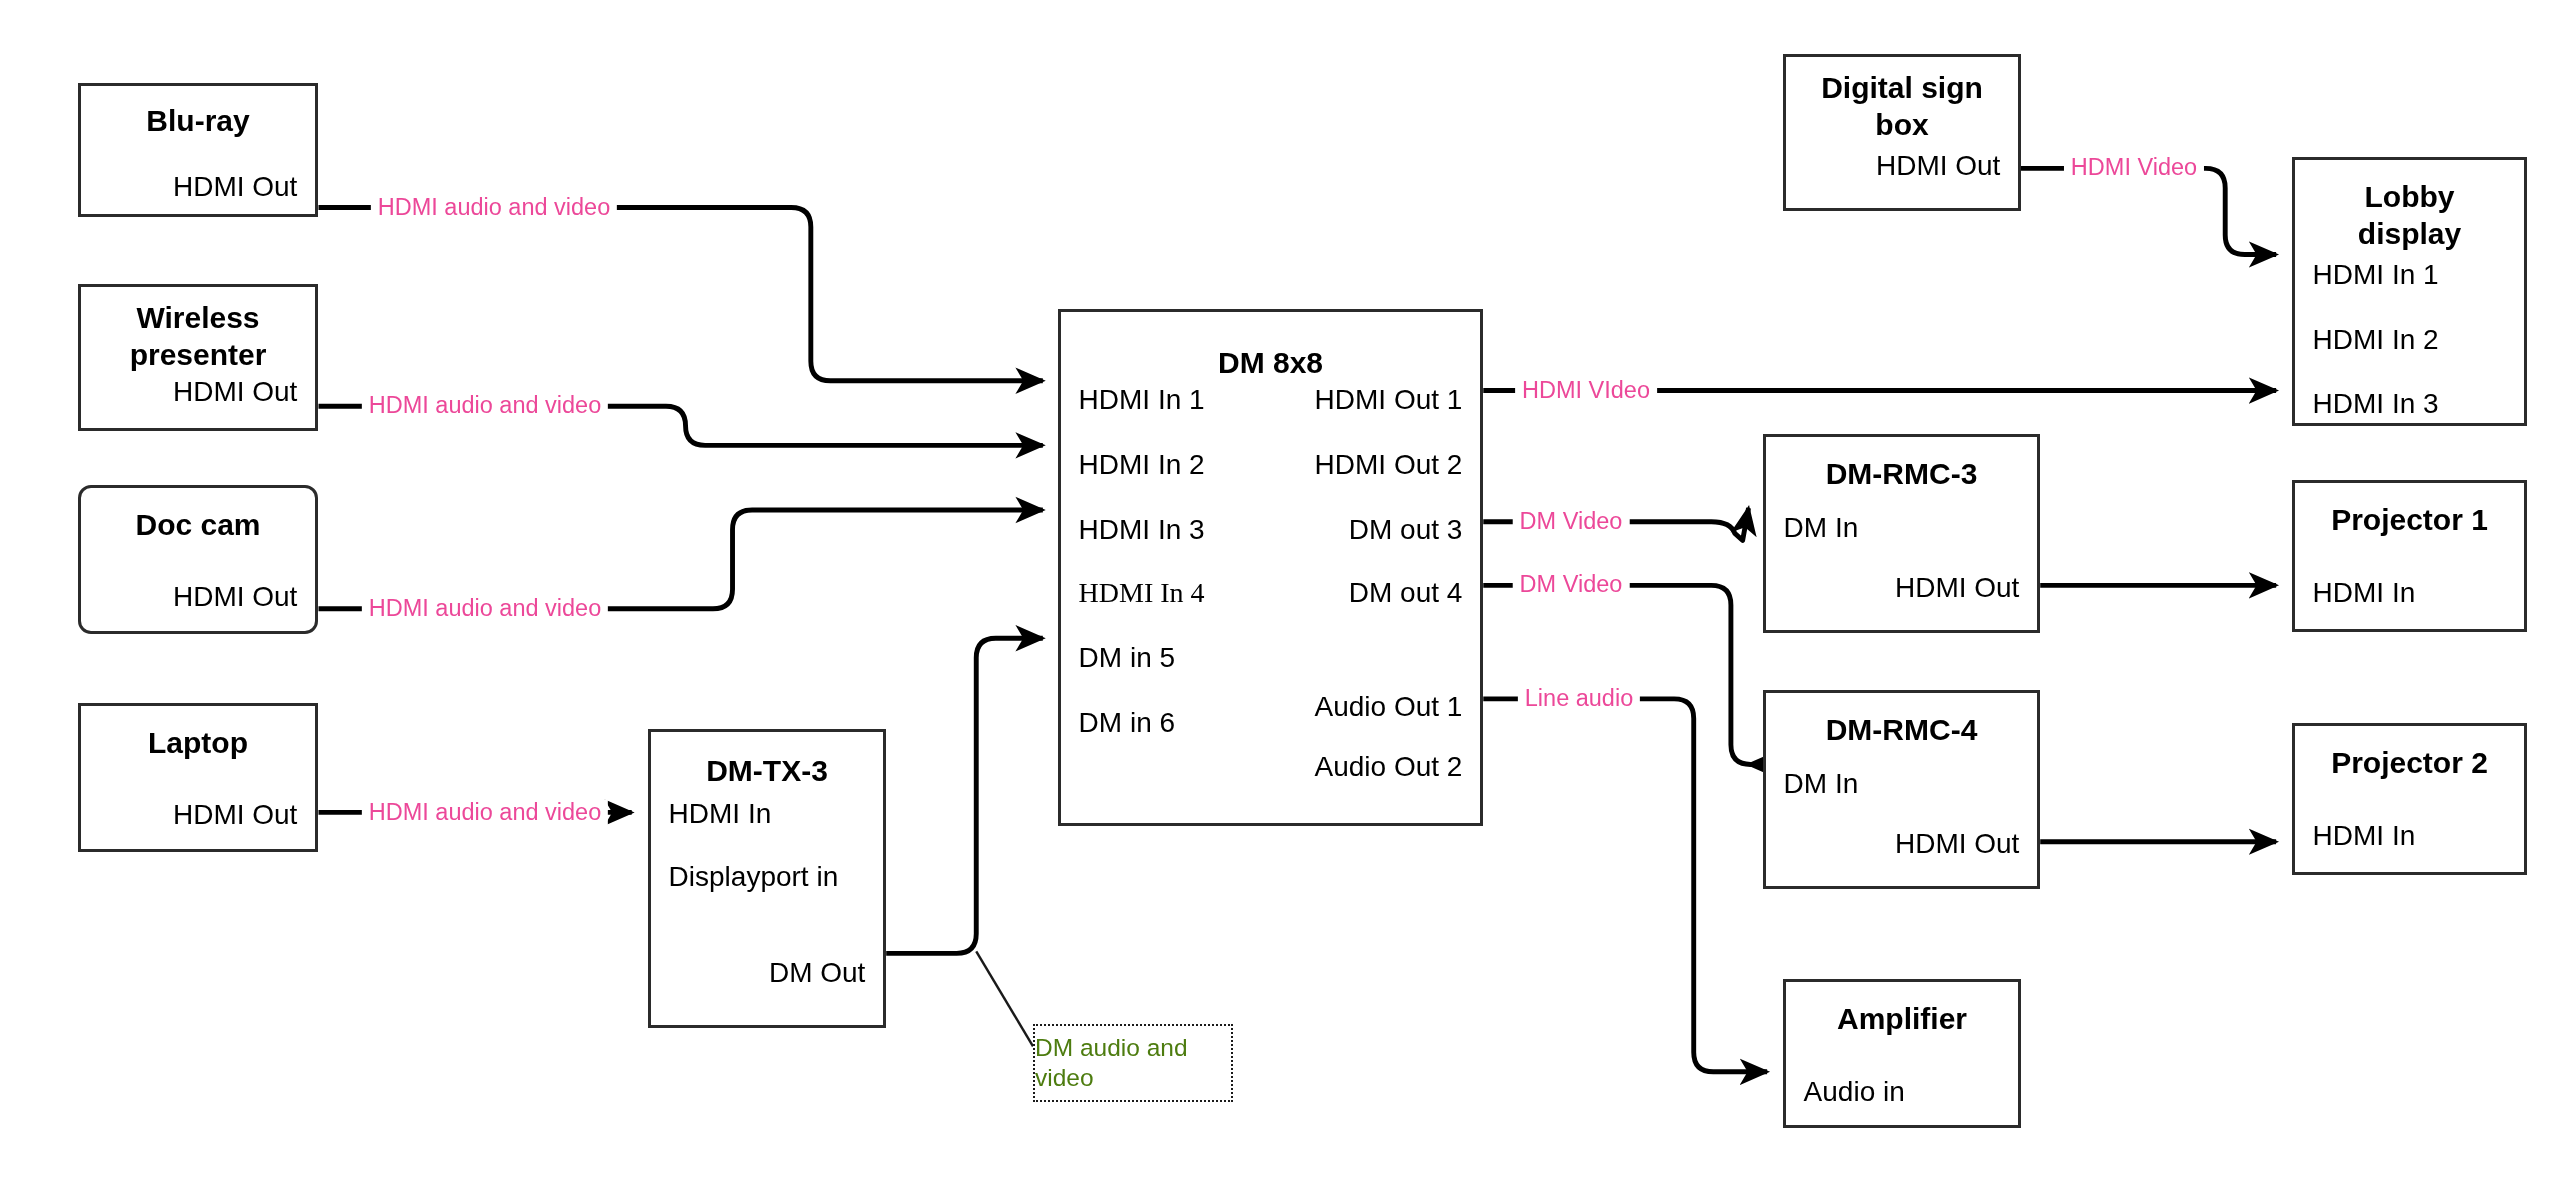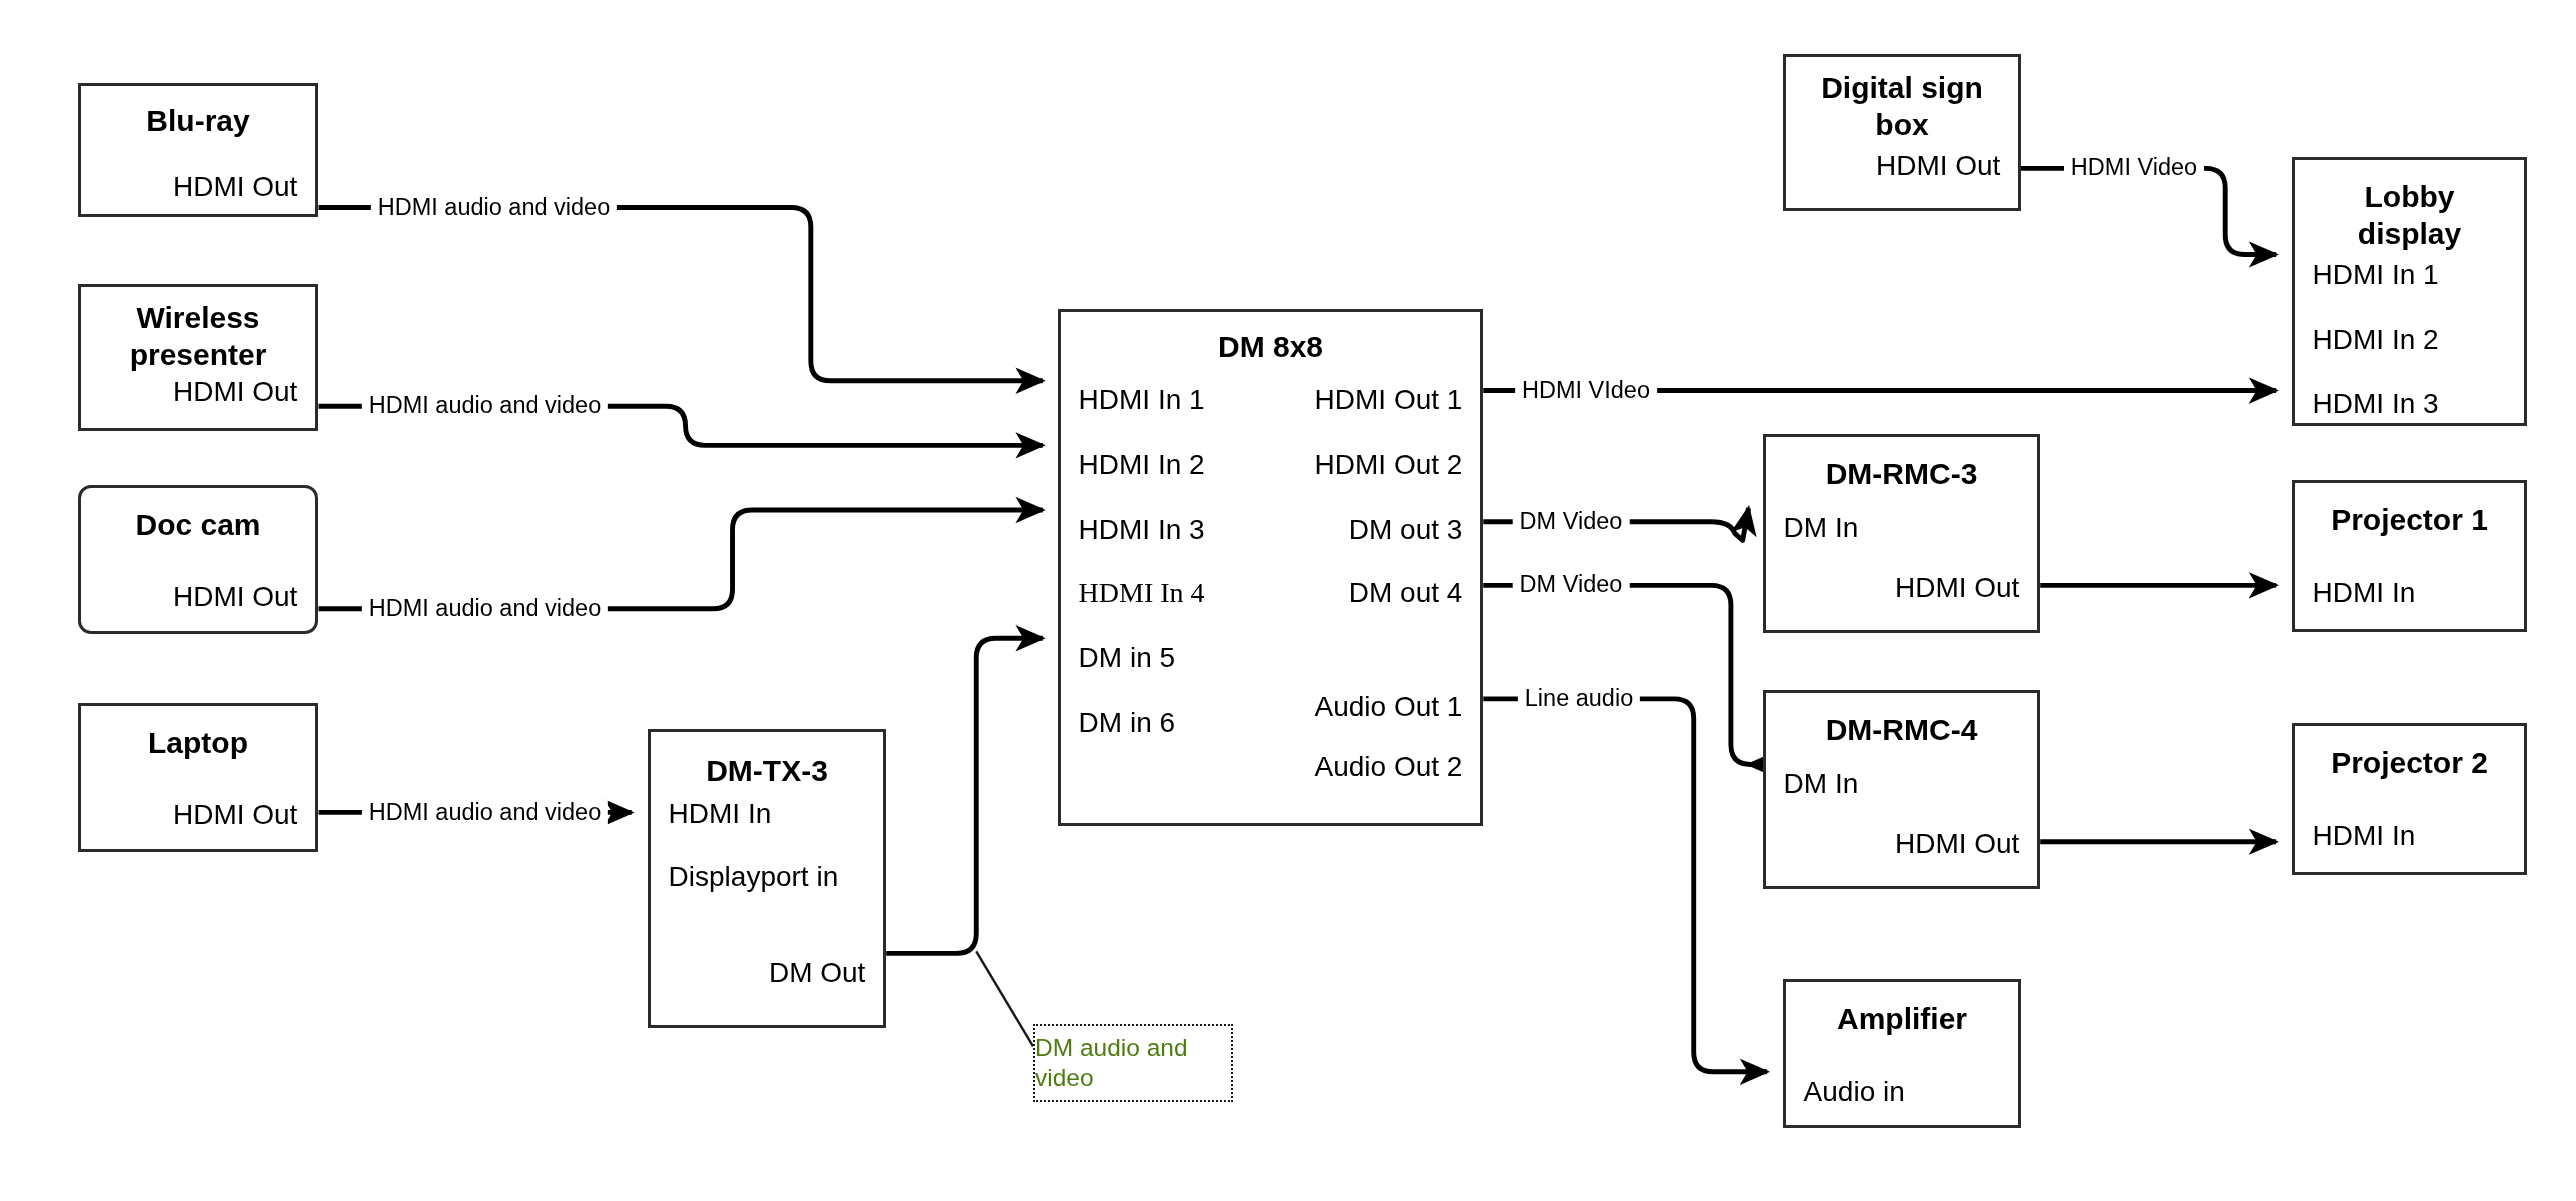--- a/index.html
+++ b/index.html
@@ -40,7 +40,7 @@
     position:absolute;
     font-size:23.5px;
     line-height:27.4px;
-    color:#000000;
+    color:#ec4899;
     white-space:nowrap;
     background:#ffffff;
     padding:0 6.9px;

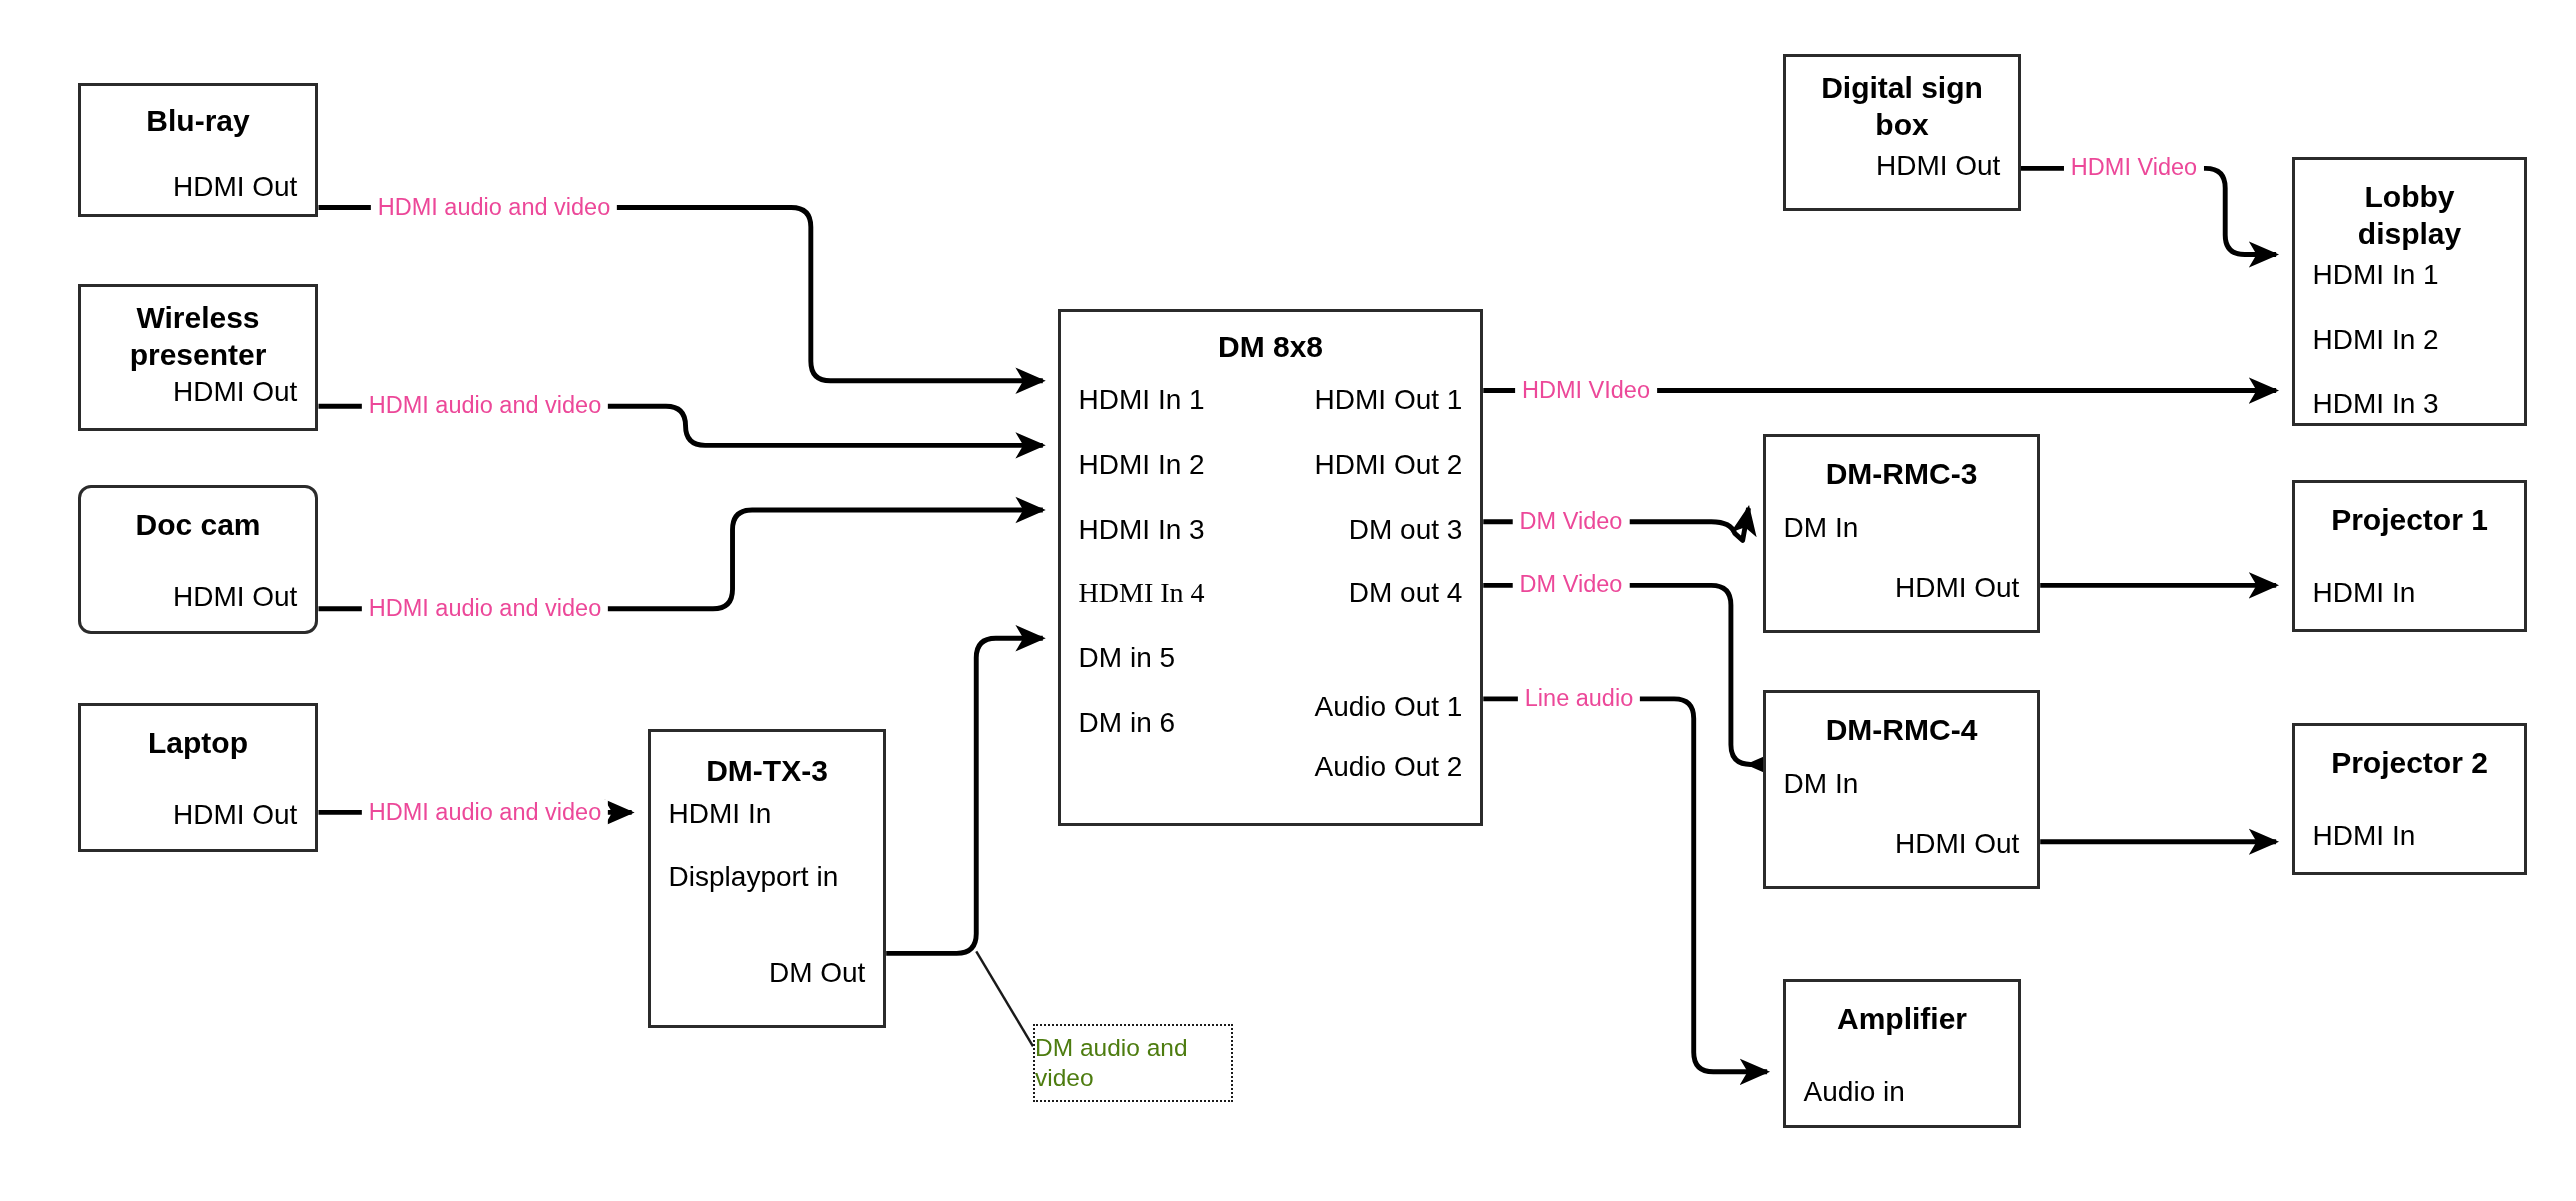--- a/index.html
+++ b/index.html
@@ -111,7 +111,7 @@
         <div class="port right" style="top: 224px;">DM Out</div>
       </div>
       <div class="node" style="left: 1058px; top: 309px; width: 425px; height: 517px; border-color: rgb(43, 43, 43);">
-        <div class="title" style="top: 16px; white-space: pre-line;">DM 8x8</div>
+        <div class="title" style="top: 32px; white-space: pre-line;">DM 8x8</div>
         <div class="port left" style="top: 71px;">HDMI In 1</div>
         <div class="port left" style="top: 136px;">HDMI In 2</div>
         <div class="port left" style="top: 201px;">HDMI In 3</div>

